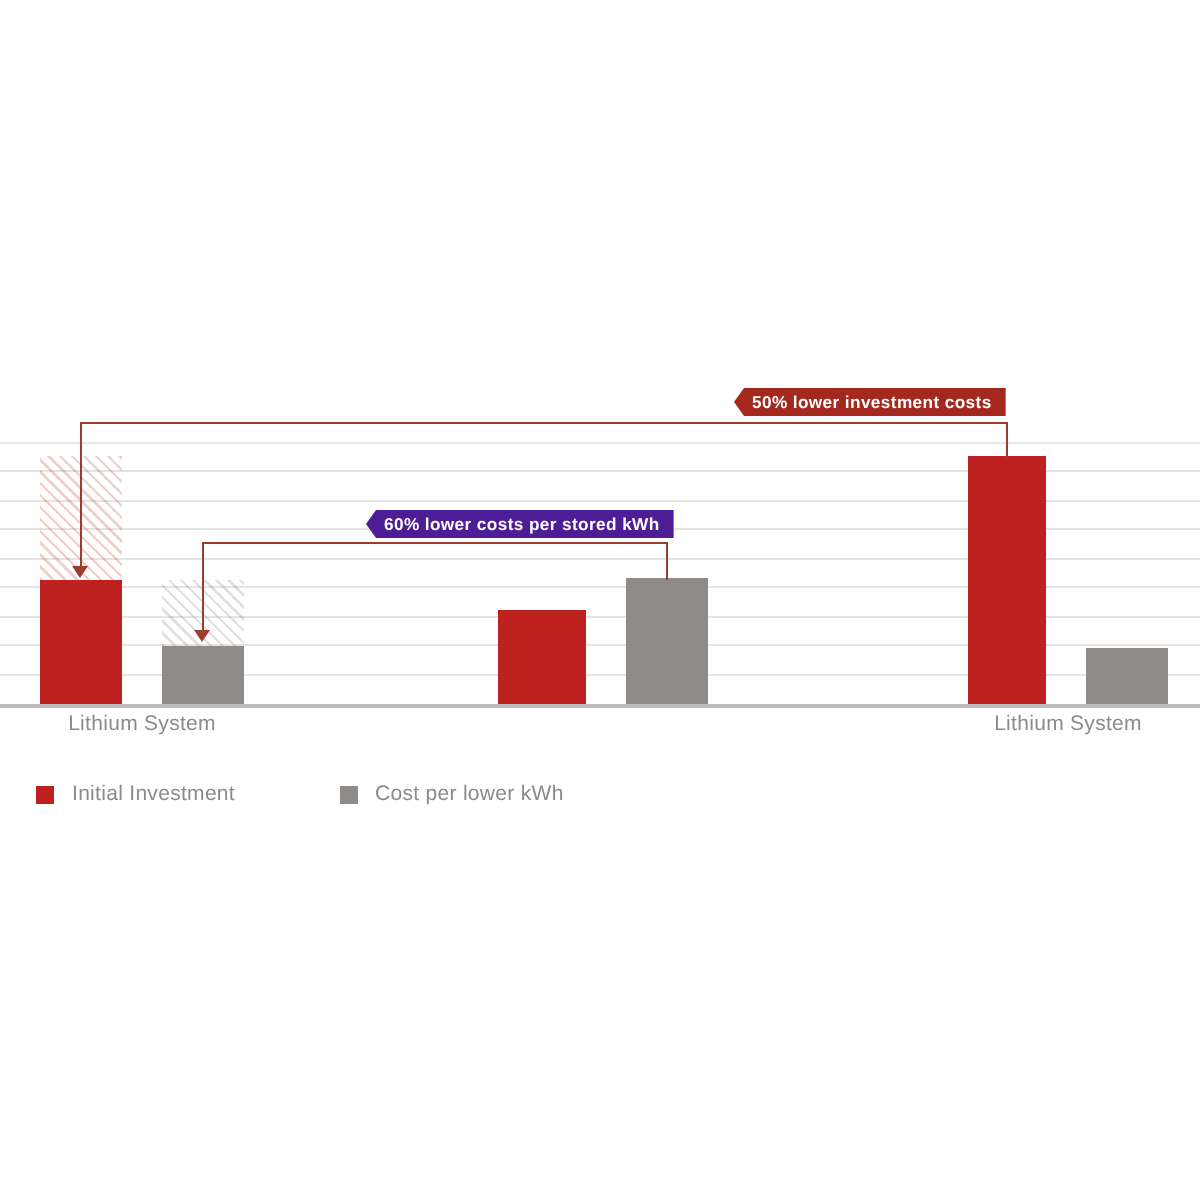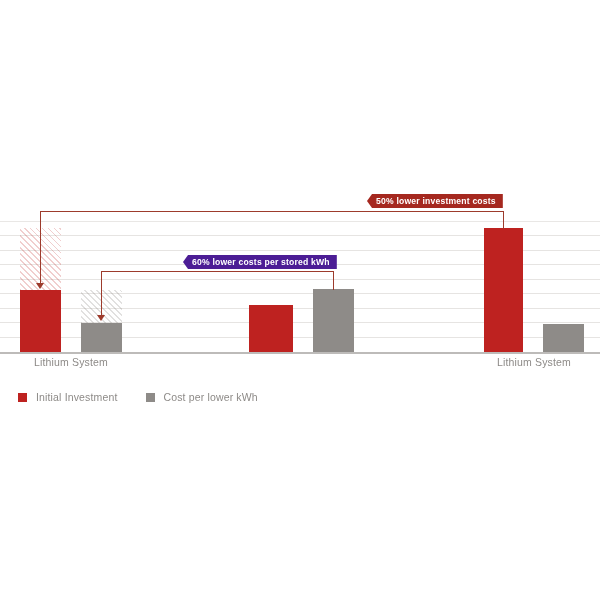--- a/index.html
+++ b/index.html
@@ -86,7 +86,7 @@
     position:absolute;
     left:18px;top:391px;
     display:flex;align-items:center;
-    gap:28px;
+    gap:52px;
   }
   .legend-item{display:flex;align-items:center;gap:9px;}
   .swatch{width:9px;height:9px;display:block;}

